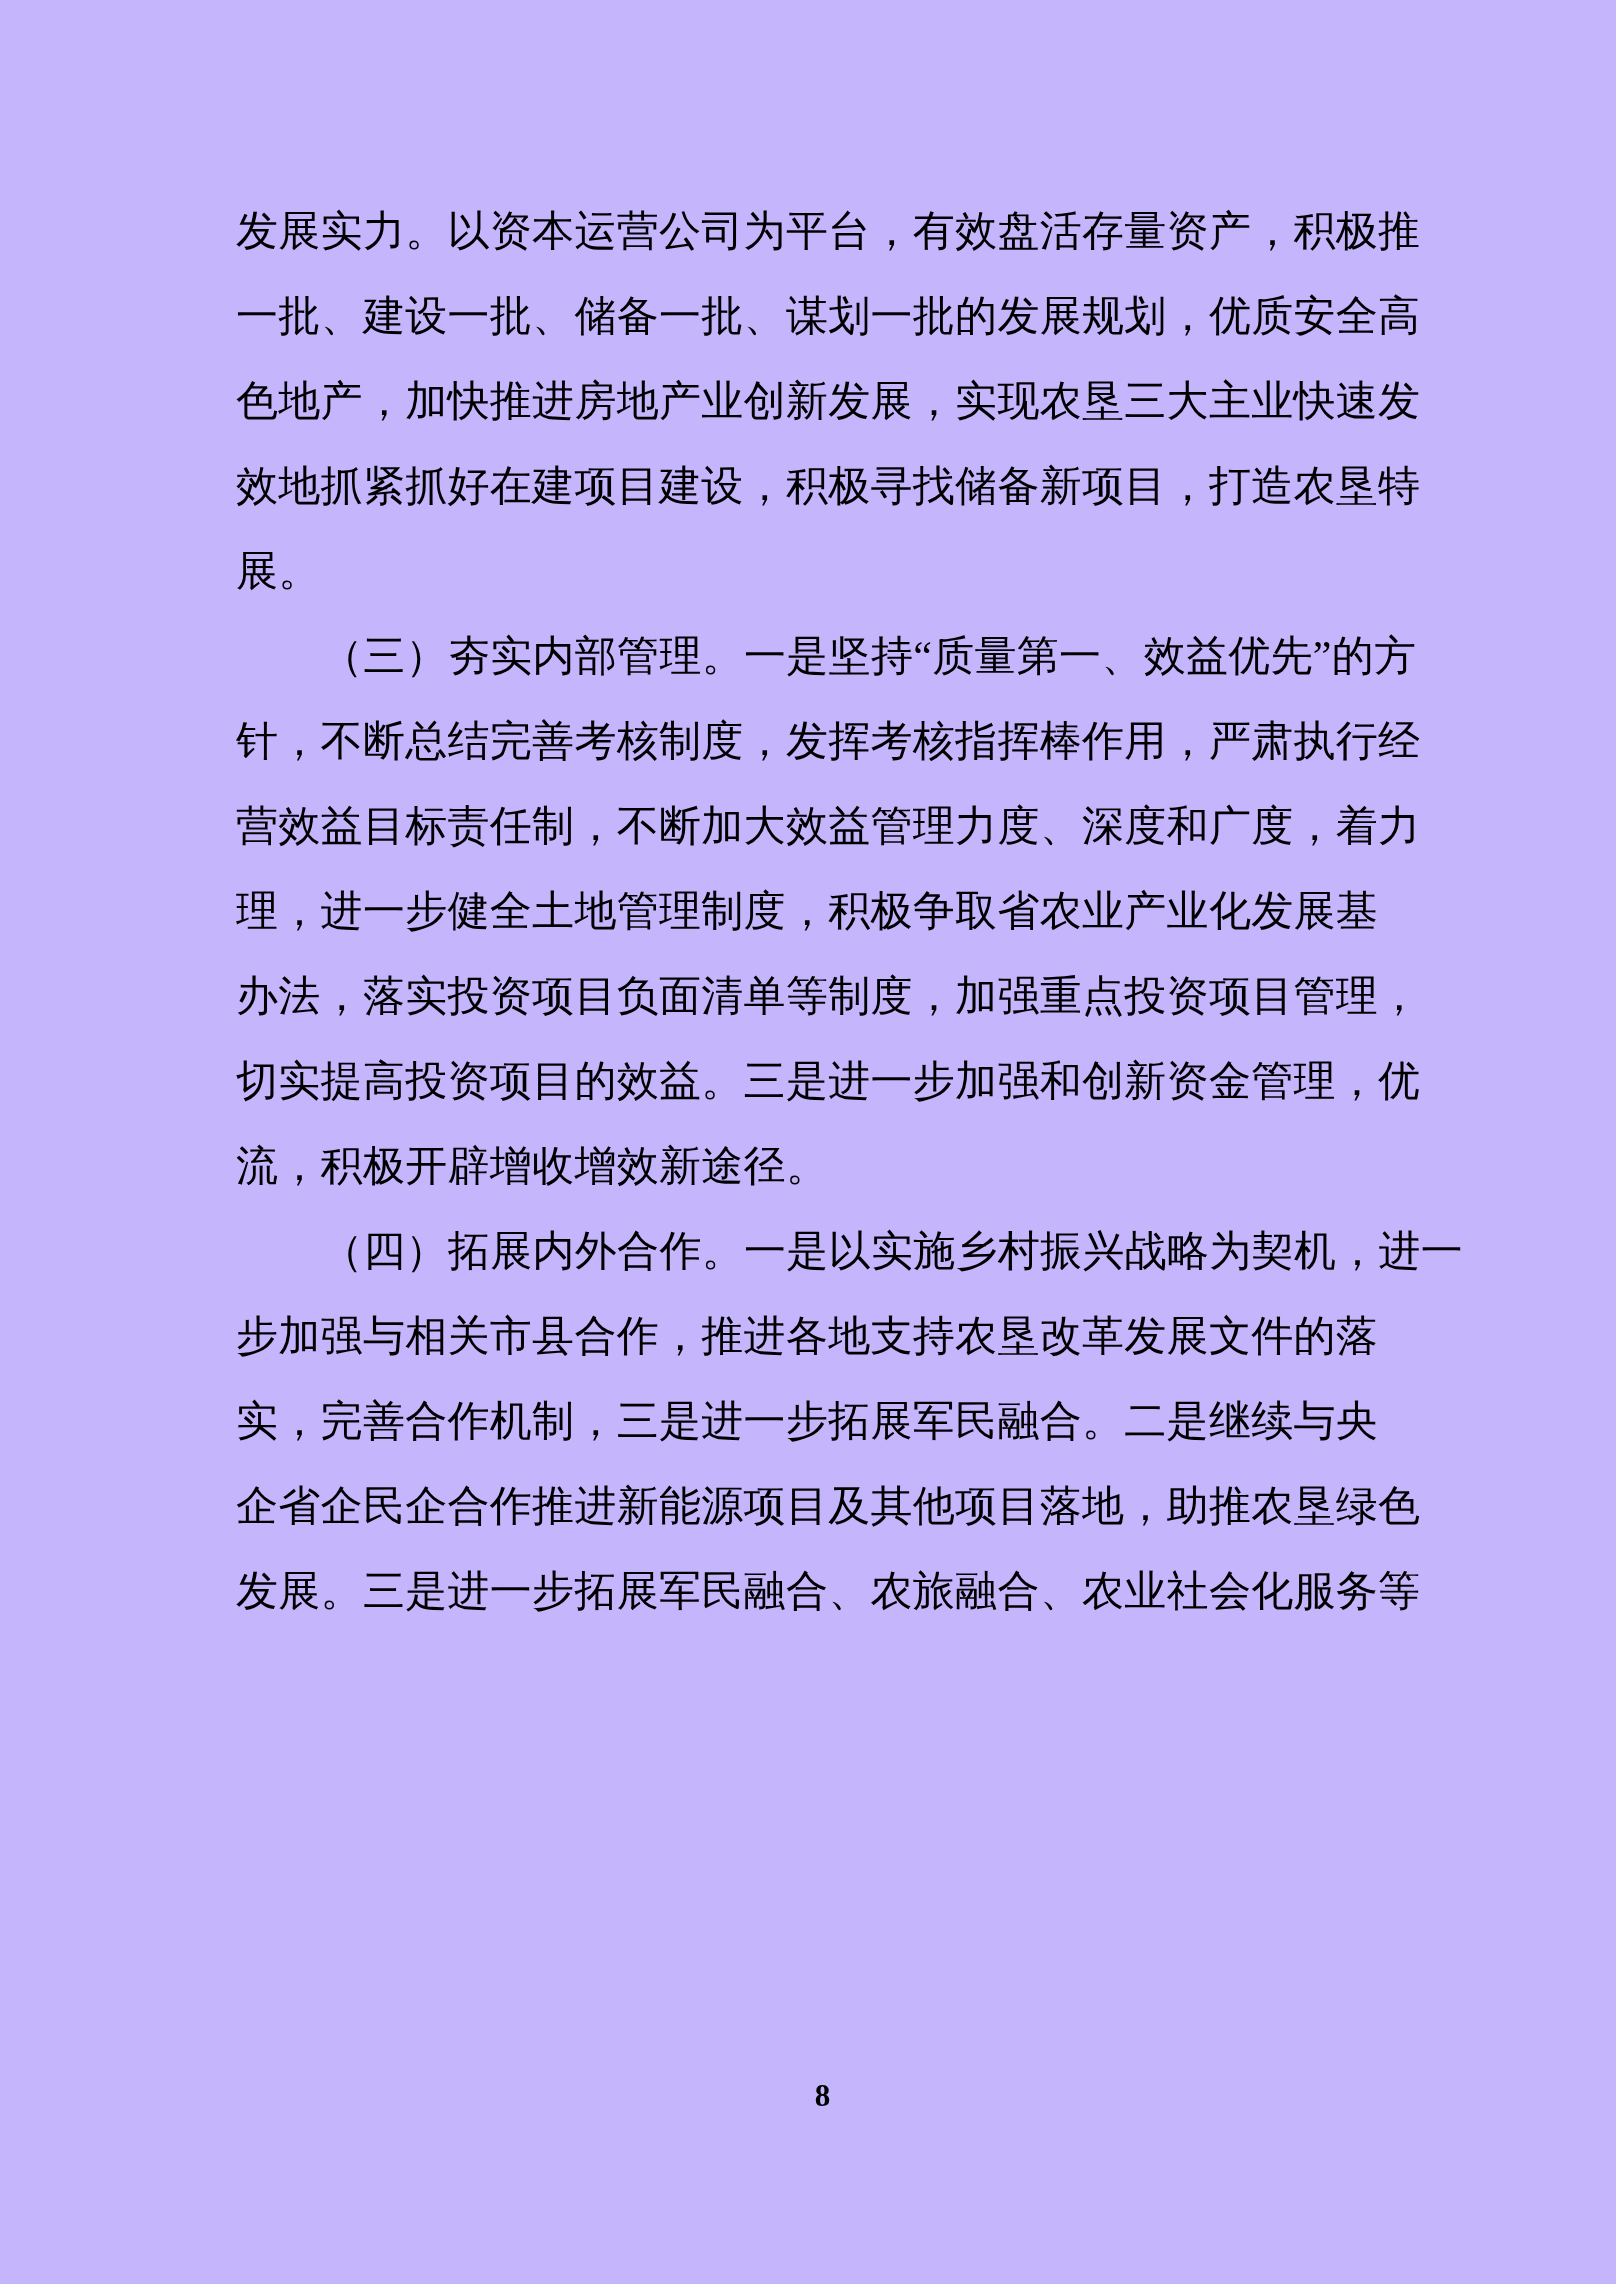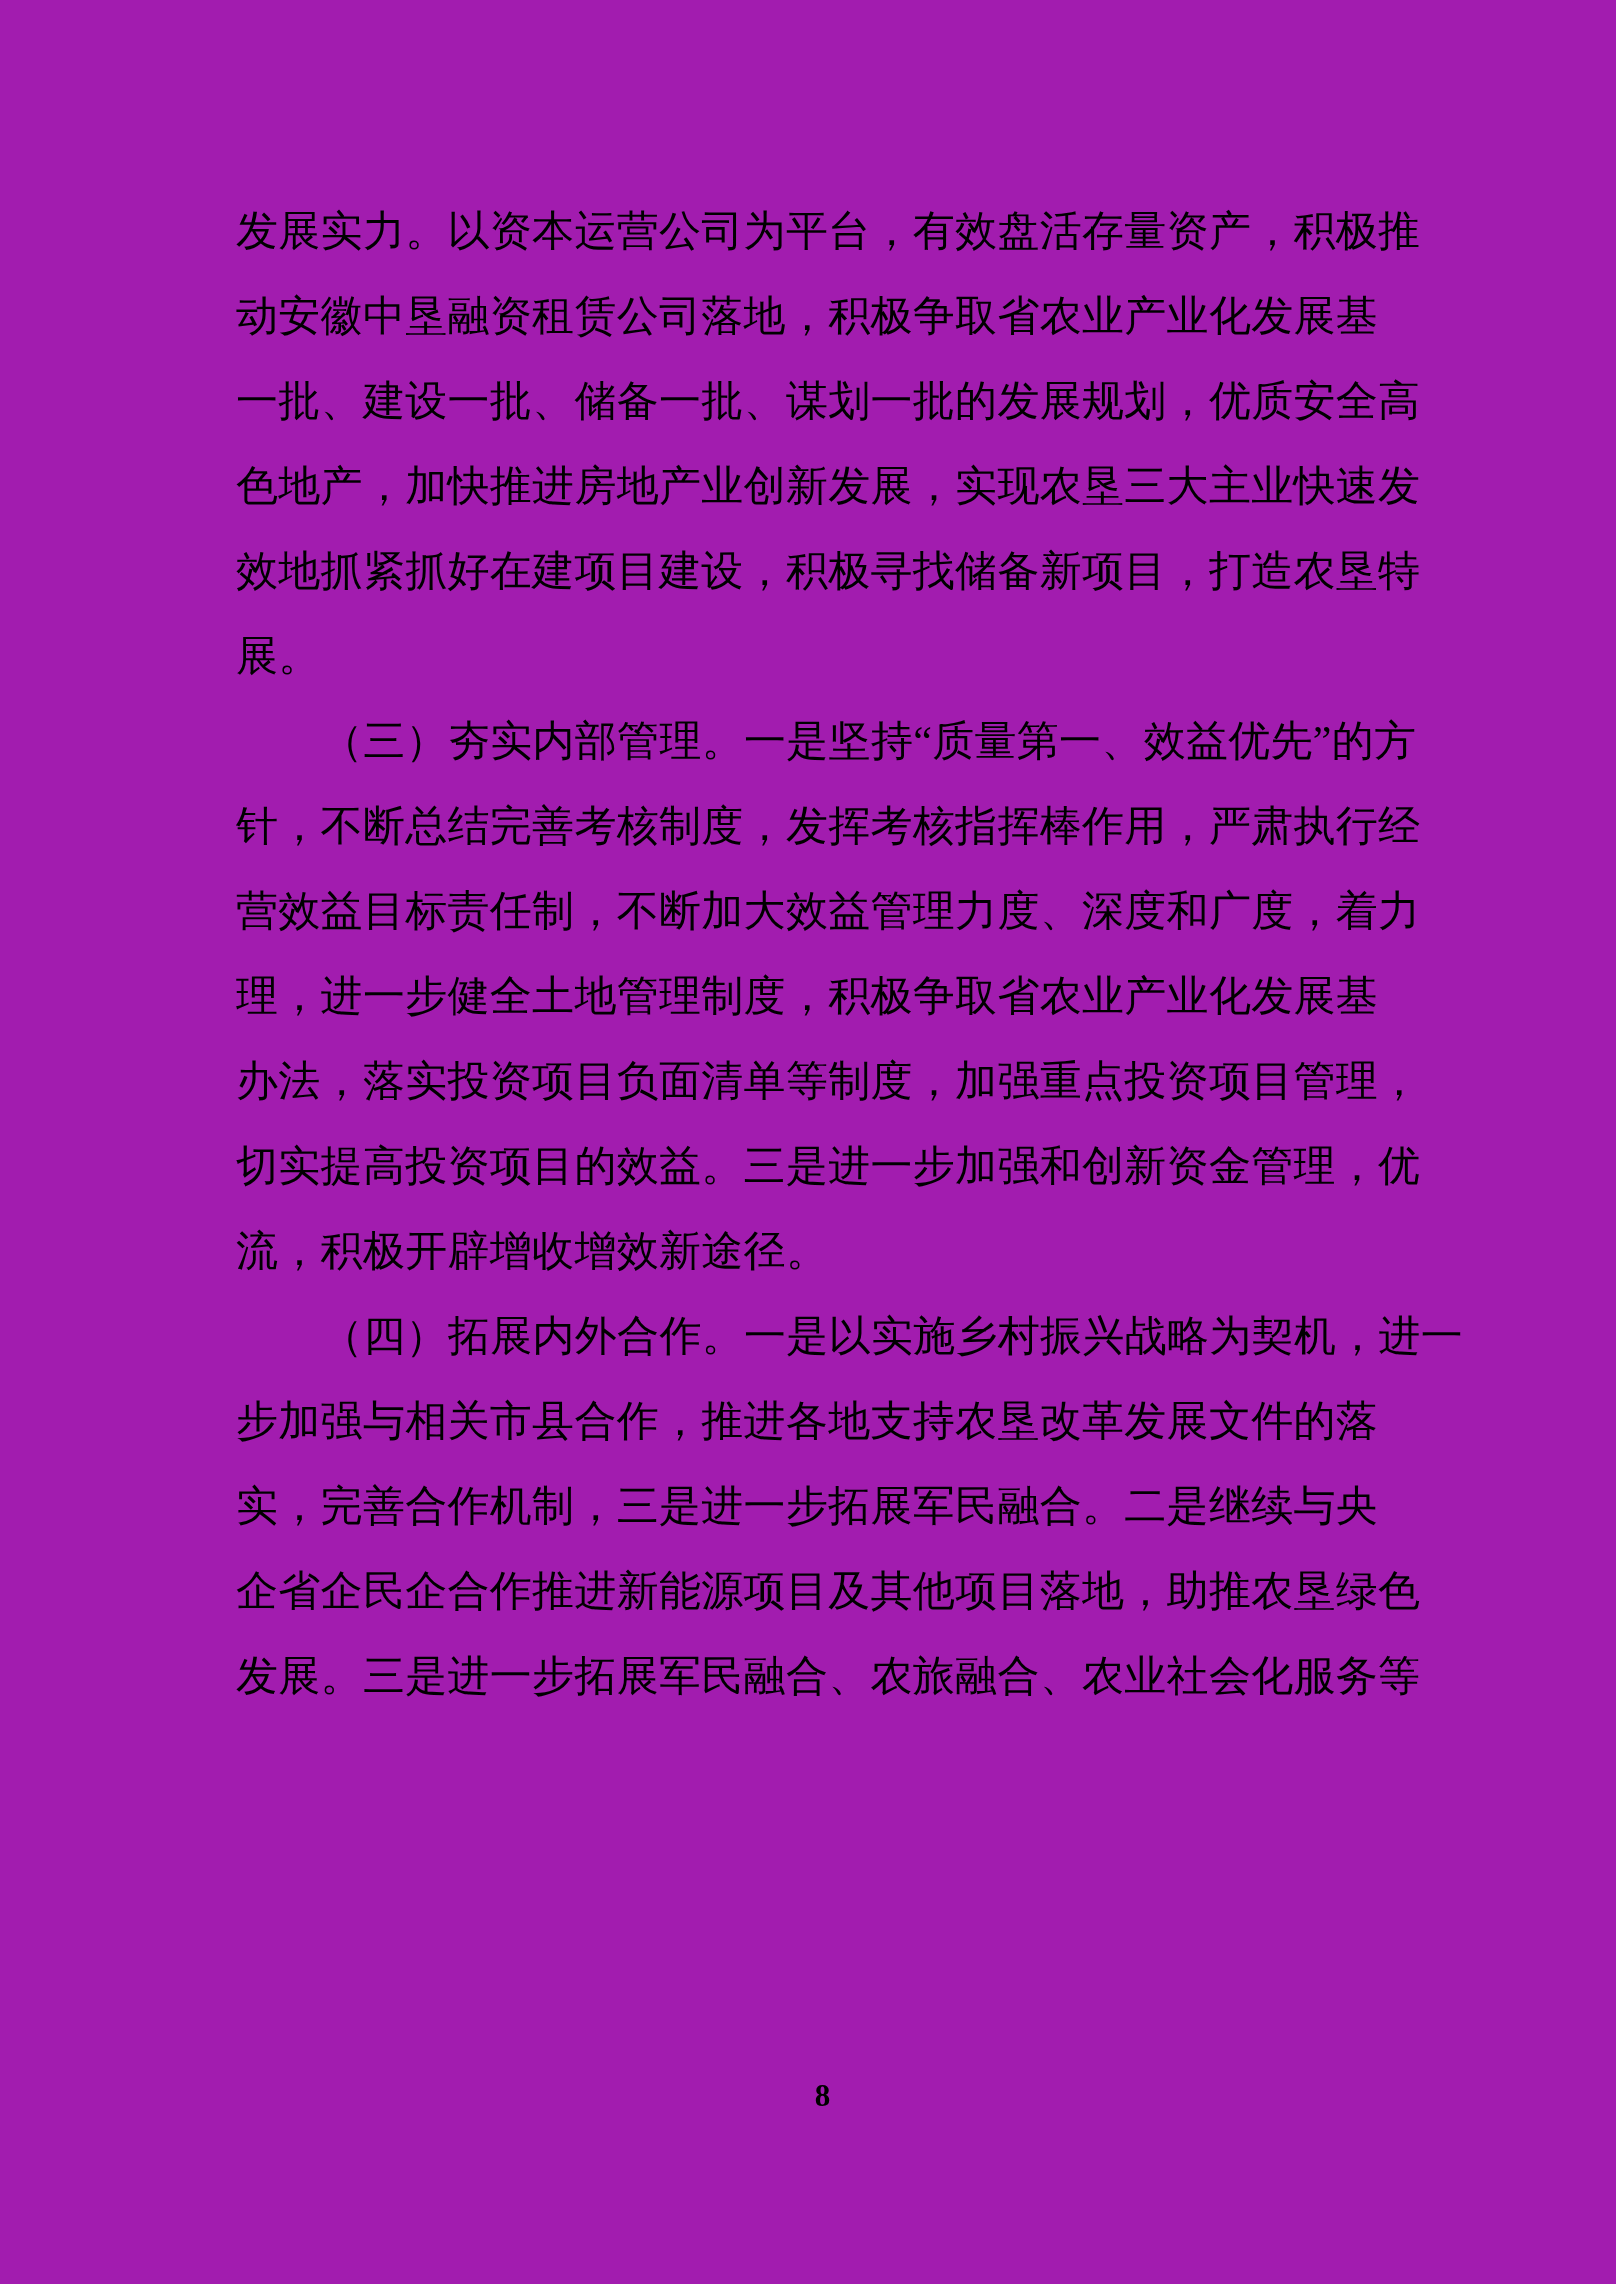--- a/index.html
+++ b/index.html
@@ -11,7 +11,7 @@
     position: relative;
     width: 1616px;
     height: 2284px;
-    background: #a21caf;
+    background: #c4b5fd;
     overflow: hidden;
     color: #000000;
     font-family: "Liberation Serif", "DejaVu Serif", serif;

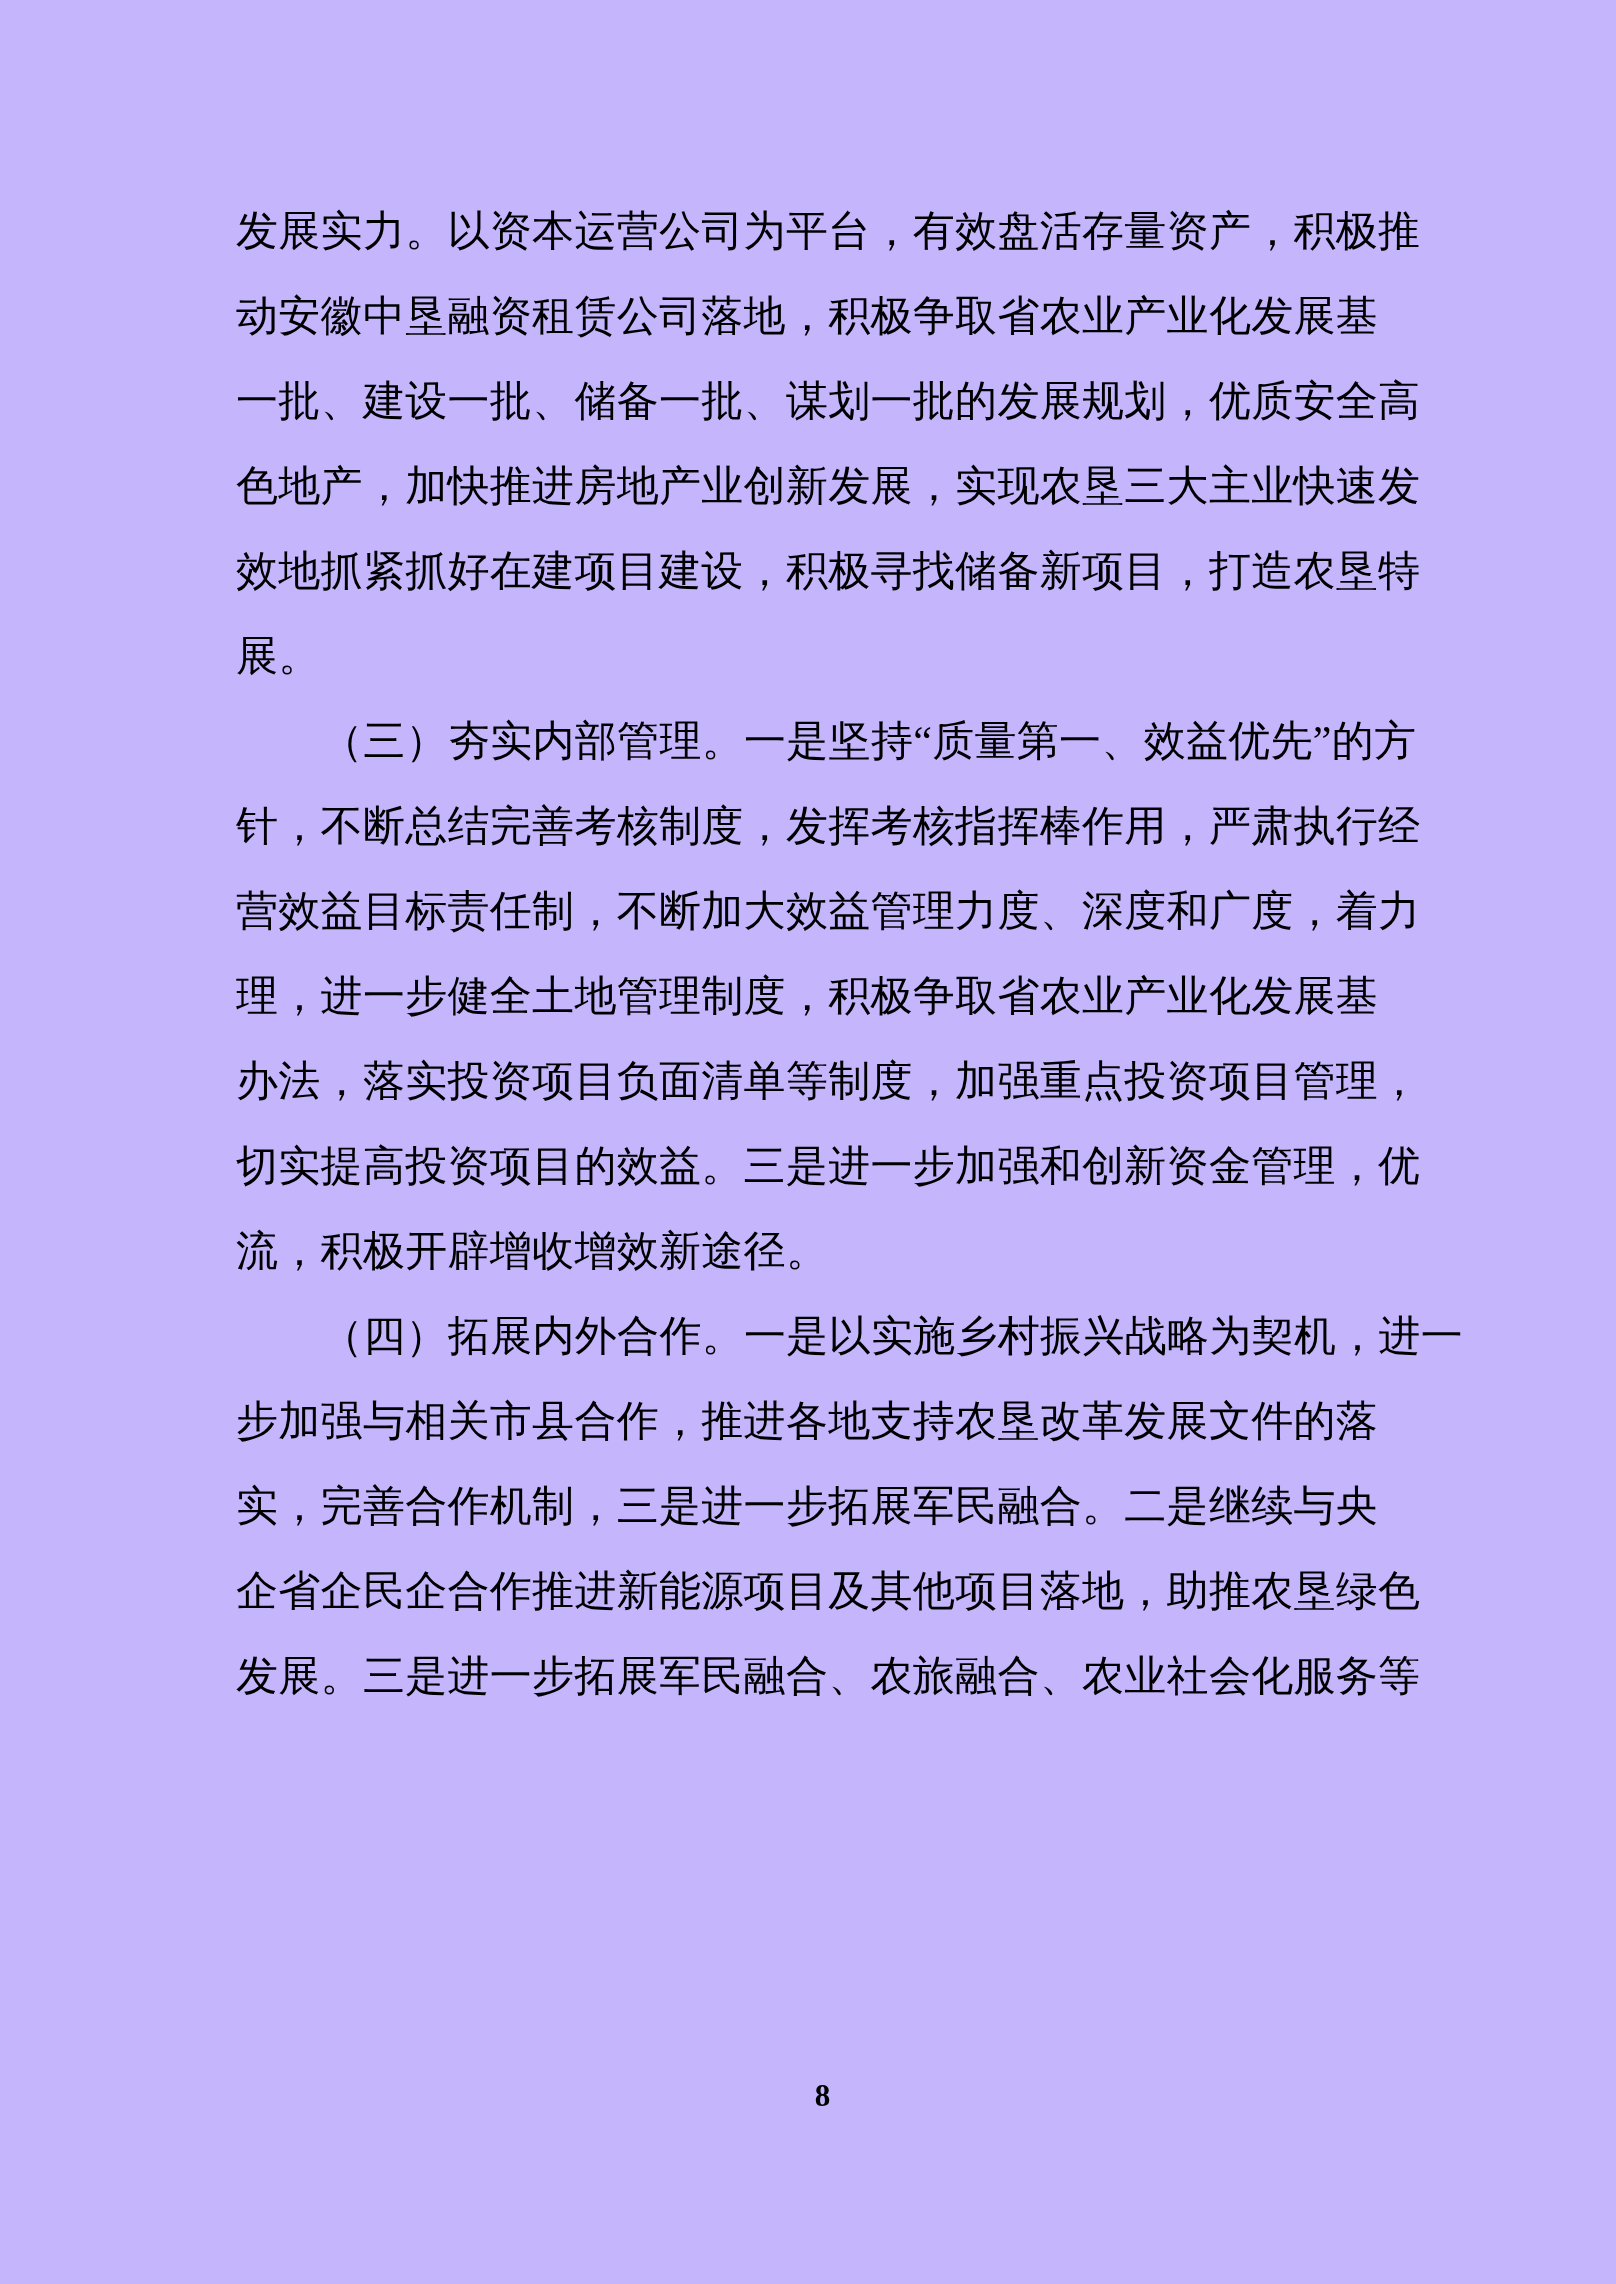--- a/index.html
+++ b/index.html
@@ -57,7 +57,6 @@
 
     <div class="paragraph">
       <div class="line">发展实力。以资本运营公司为平台，有效盘活存量资产，积极推</div>
-      <div class="line">动安徽中垦融资租赁公司落地，积极争取省农业产业化发展基</div>
       <div class="line">一批、建设一批、储备一批、谋划一批的发展规划，优质安全高</div>
       <div class="line">色地产，加快推进房地产业创新发展，实现农垦三大主业快速发</div>
       <div class="line">效地抓紧抓好在建项目建设，积极寻找储备新项目，打造农垦特</div>

